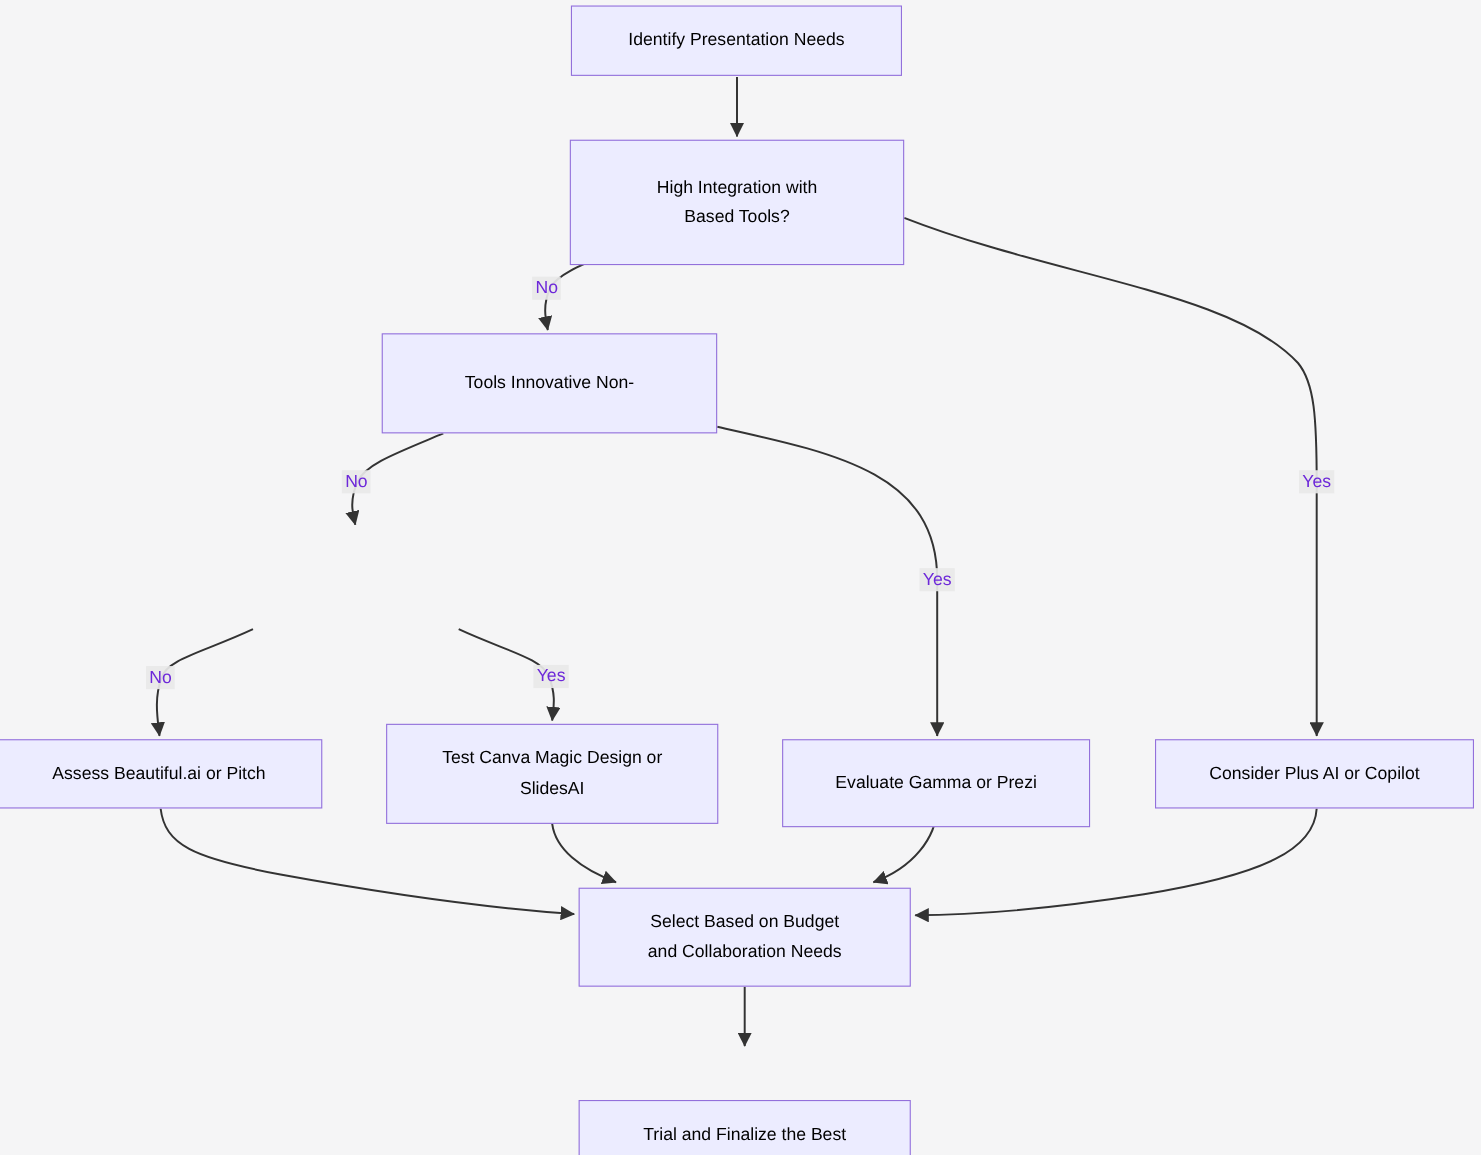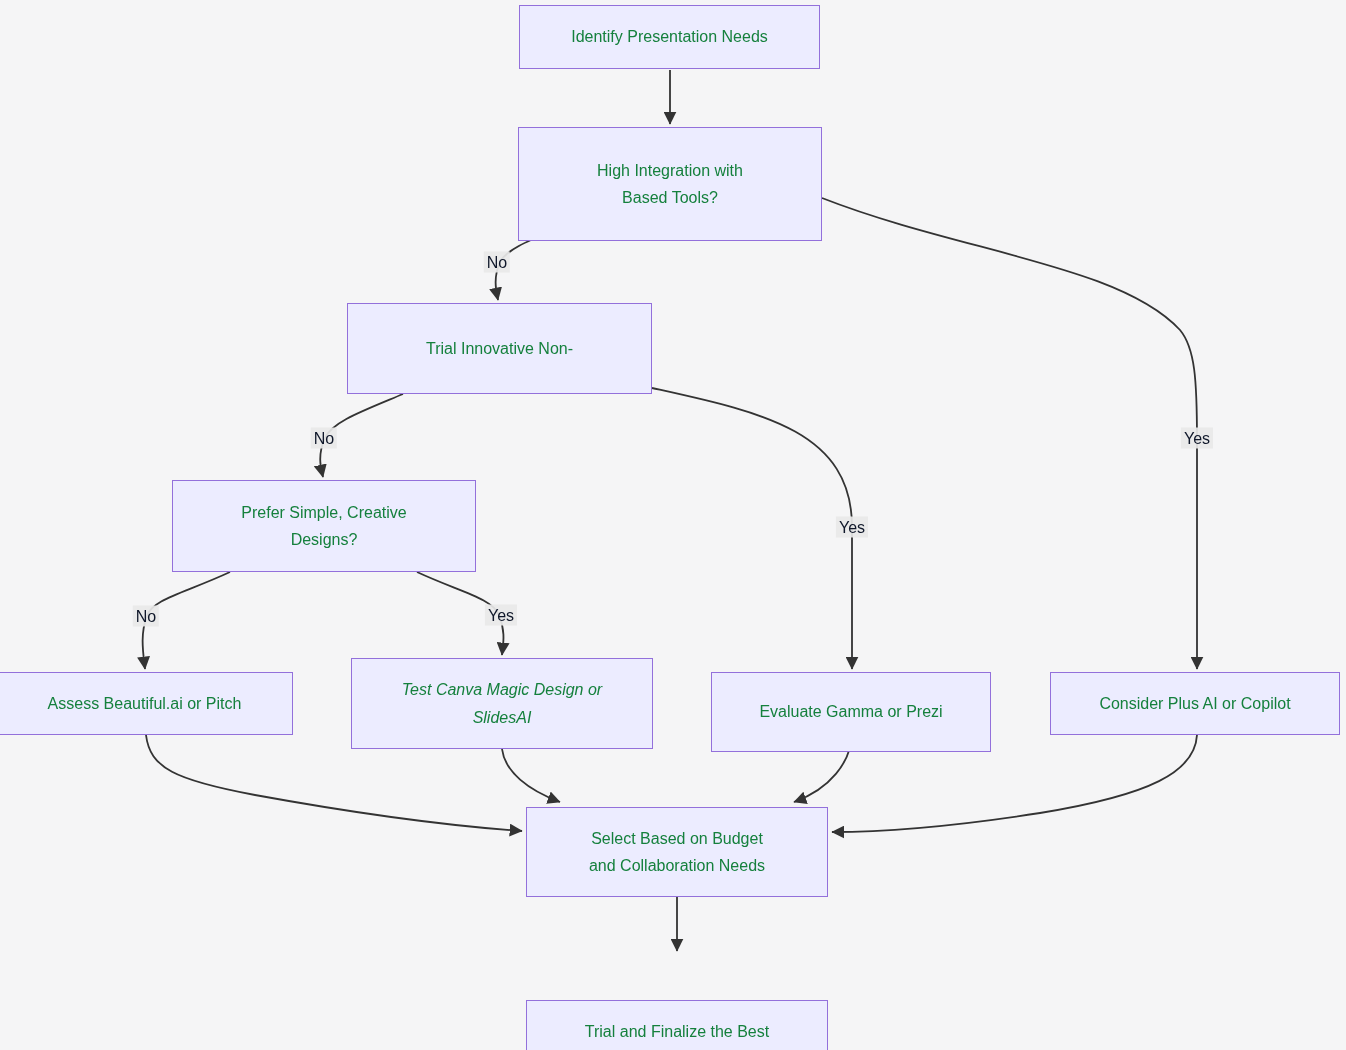--- a/index.html
+++ b/index.html
@@ -26,7 +26,7 @@
     box-sizing: border-box;
     background: #ECECFF;
     border: 1px solid #9370DB;
-    color: #15803d;
+    color: #000000;
     font-size: 16px;
     line-height: 27.5px;
     display: flex;

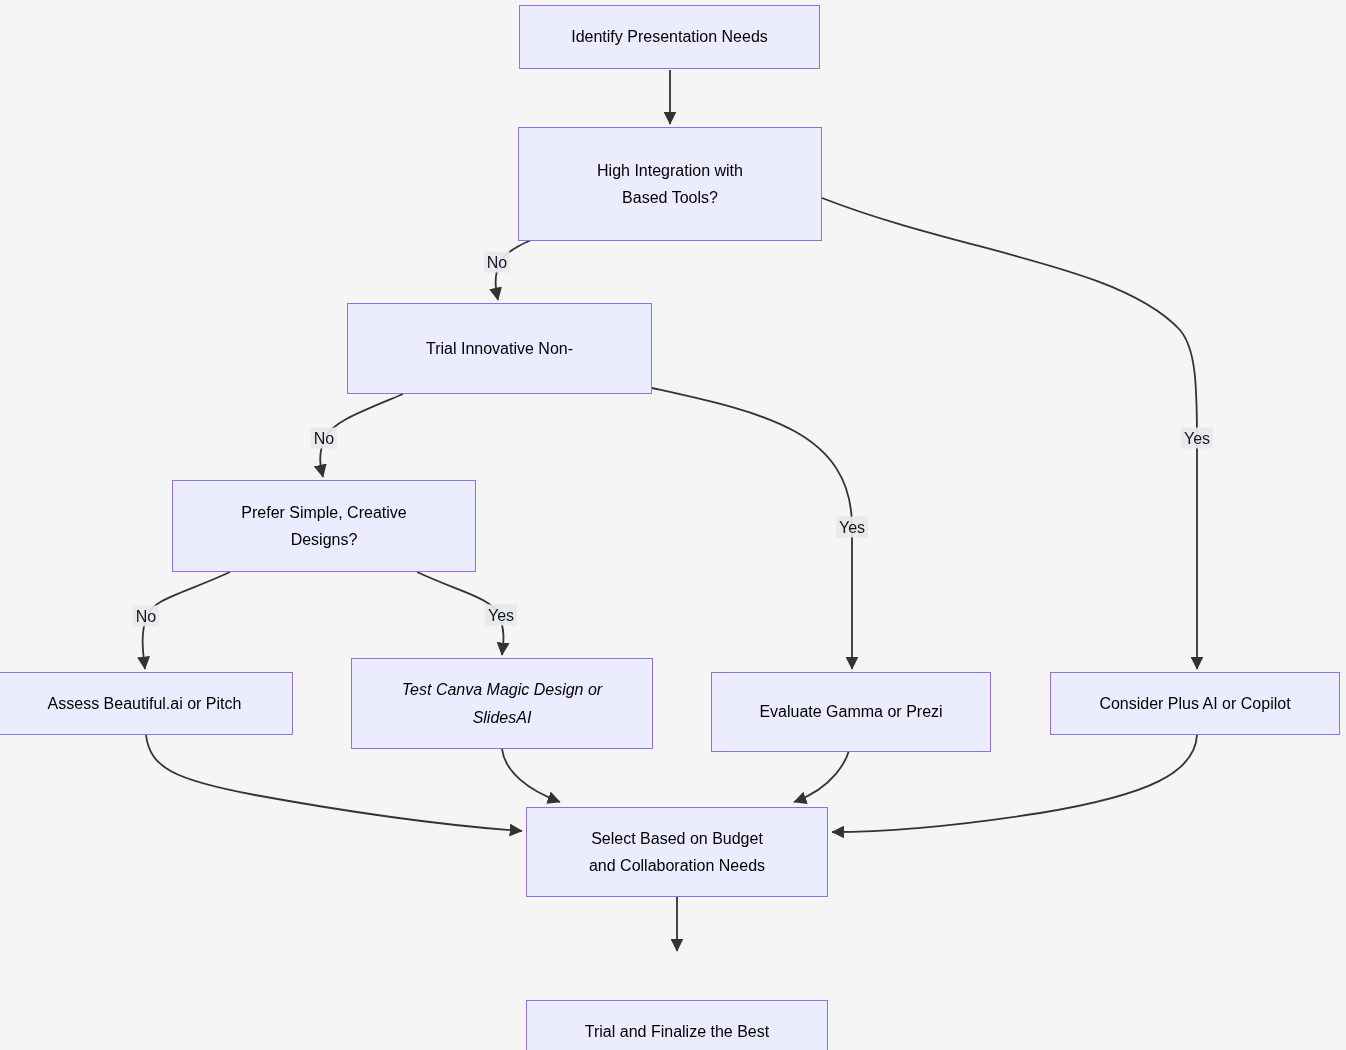--- a/index.html
+++ b/index.html
@@ -39,7 +39,7 @@
     position: absolute;
     transform: translate(-50%, -50%);
     background: rgba(232, 232, 232, 0.92);
-    color: #0f172a;
+    color: #6d28d9;
     font-size: 16px;
     line-height: 19px;
     padding: 1px 3px;

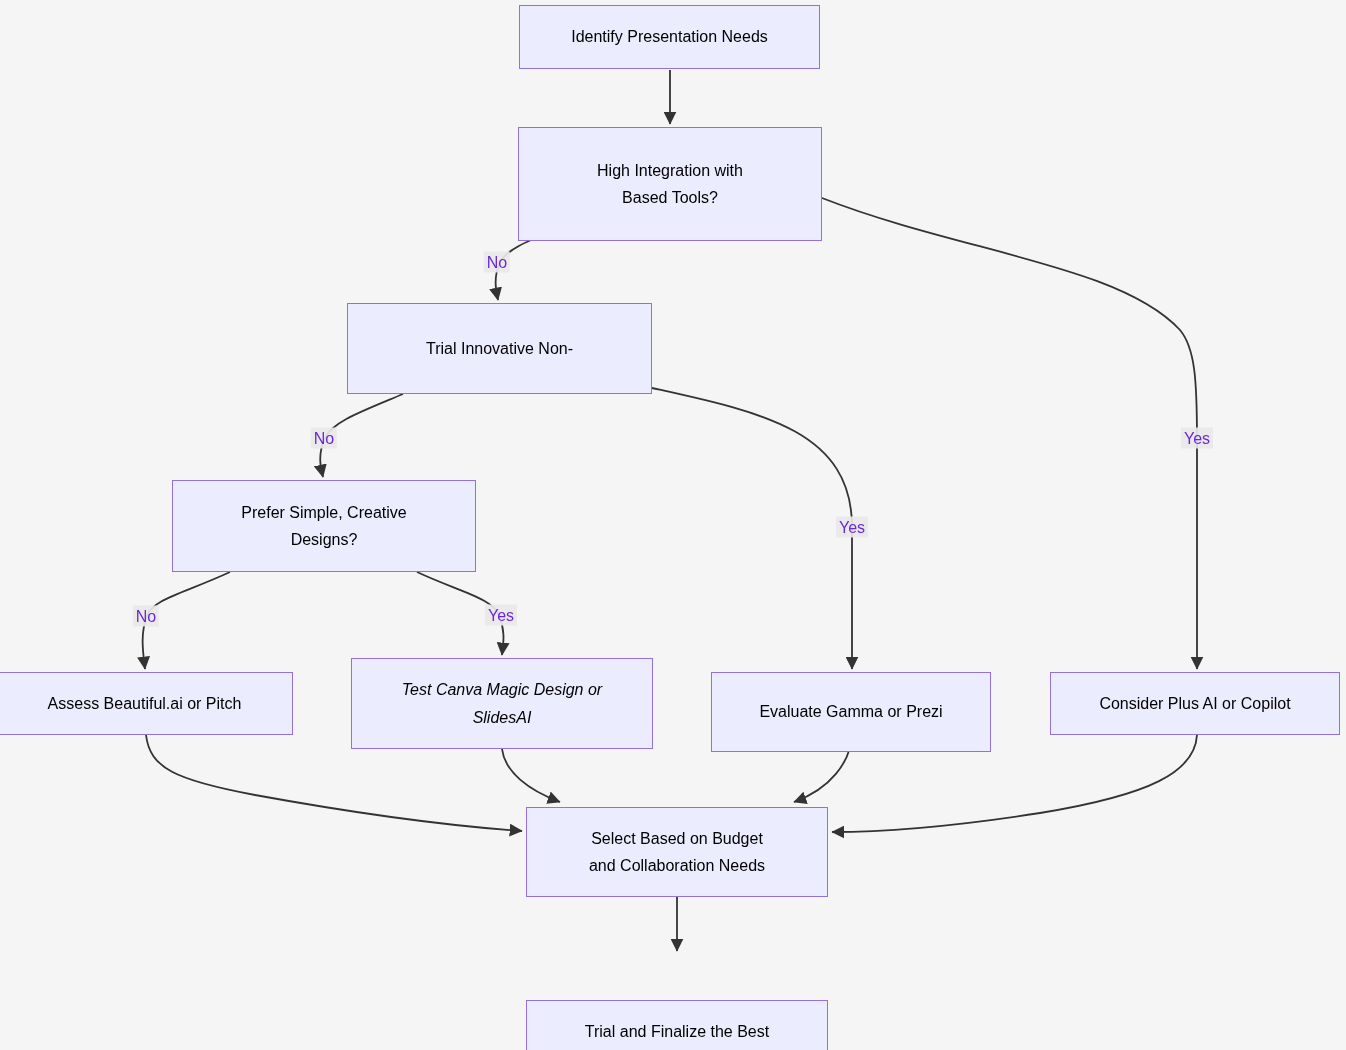--- a/index.html
+++ b/index.html
@@ -86,7 +86,7 @@
 
   <div class="node" style="left:347px; top:303px; width:305px; height:91px;">
     <div class="node-label">
-      <div>Trial Innovative Non-</div>
+      <div>Tools Innovative Non-</div>
     </div>
   </div>
 

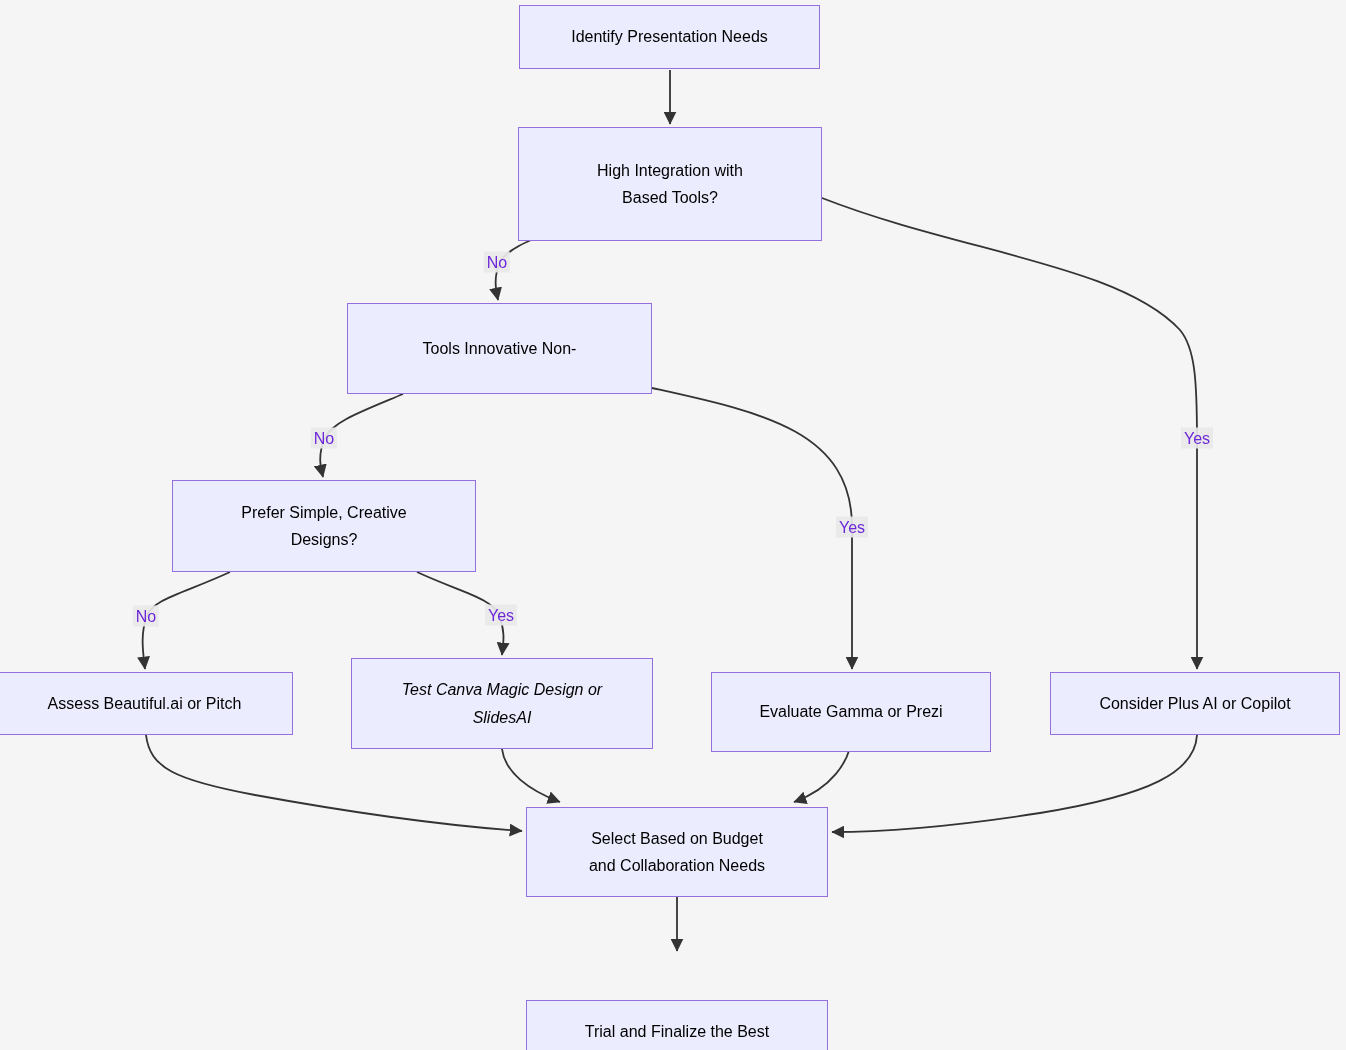--- a/index.html
+++ b/index.html
@@ -90,12 +90,6 @@
     </div>
   </div>
 
-  <div class="node" style="left:172px; top:480px; width:304px; height:92px;">
-    <div class="node-label">
-      <div>Prefer Simple, Creative</div>
-      <div>Designs?</div>
-    </div>
-  </div>
 
   <div class="node" style="left:-4px; top:672px; width:297px; height:63px;">
     <div class="node-label">

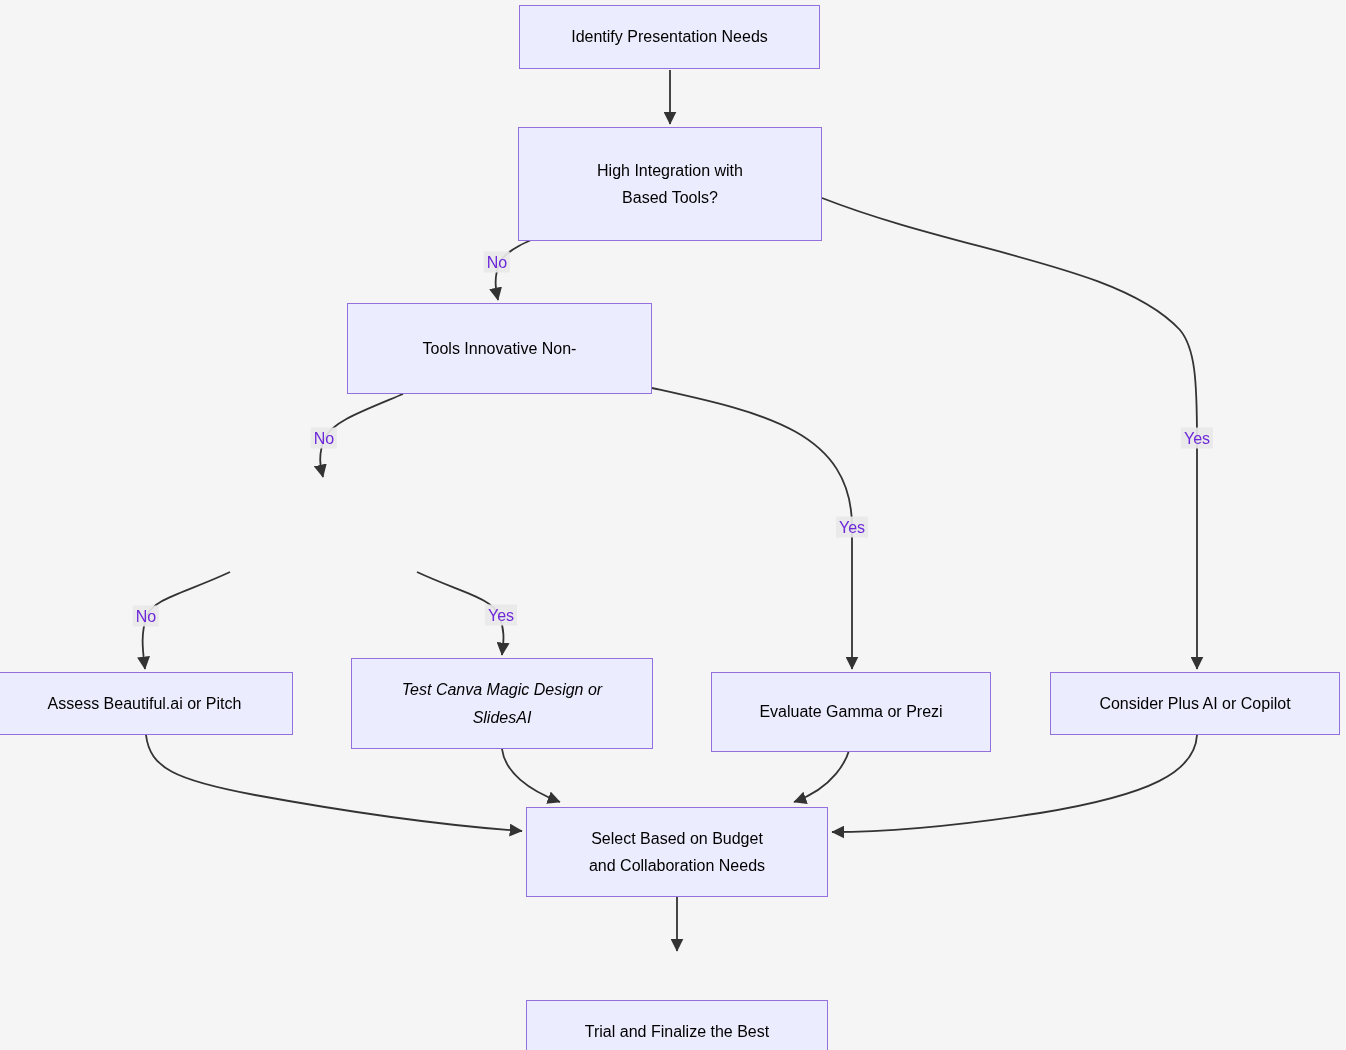--- a/index.html
+++ b/index.html
@@ -97,7 +97,7 @@
     </div>
   </div>
 
-  <div class="node" style="left:351px; top:658px; width:302px; height:91px;font-style:italic;">
+  <div class="node" style="left:351px; top:658px; width:302px; height:91px;">
     <div class="node-label">
       <div>Test Canva Magic Design or</div>
       <div>SlidesAI</div>

